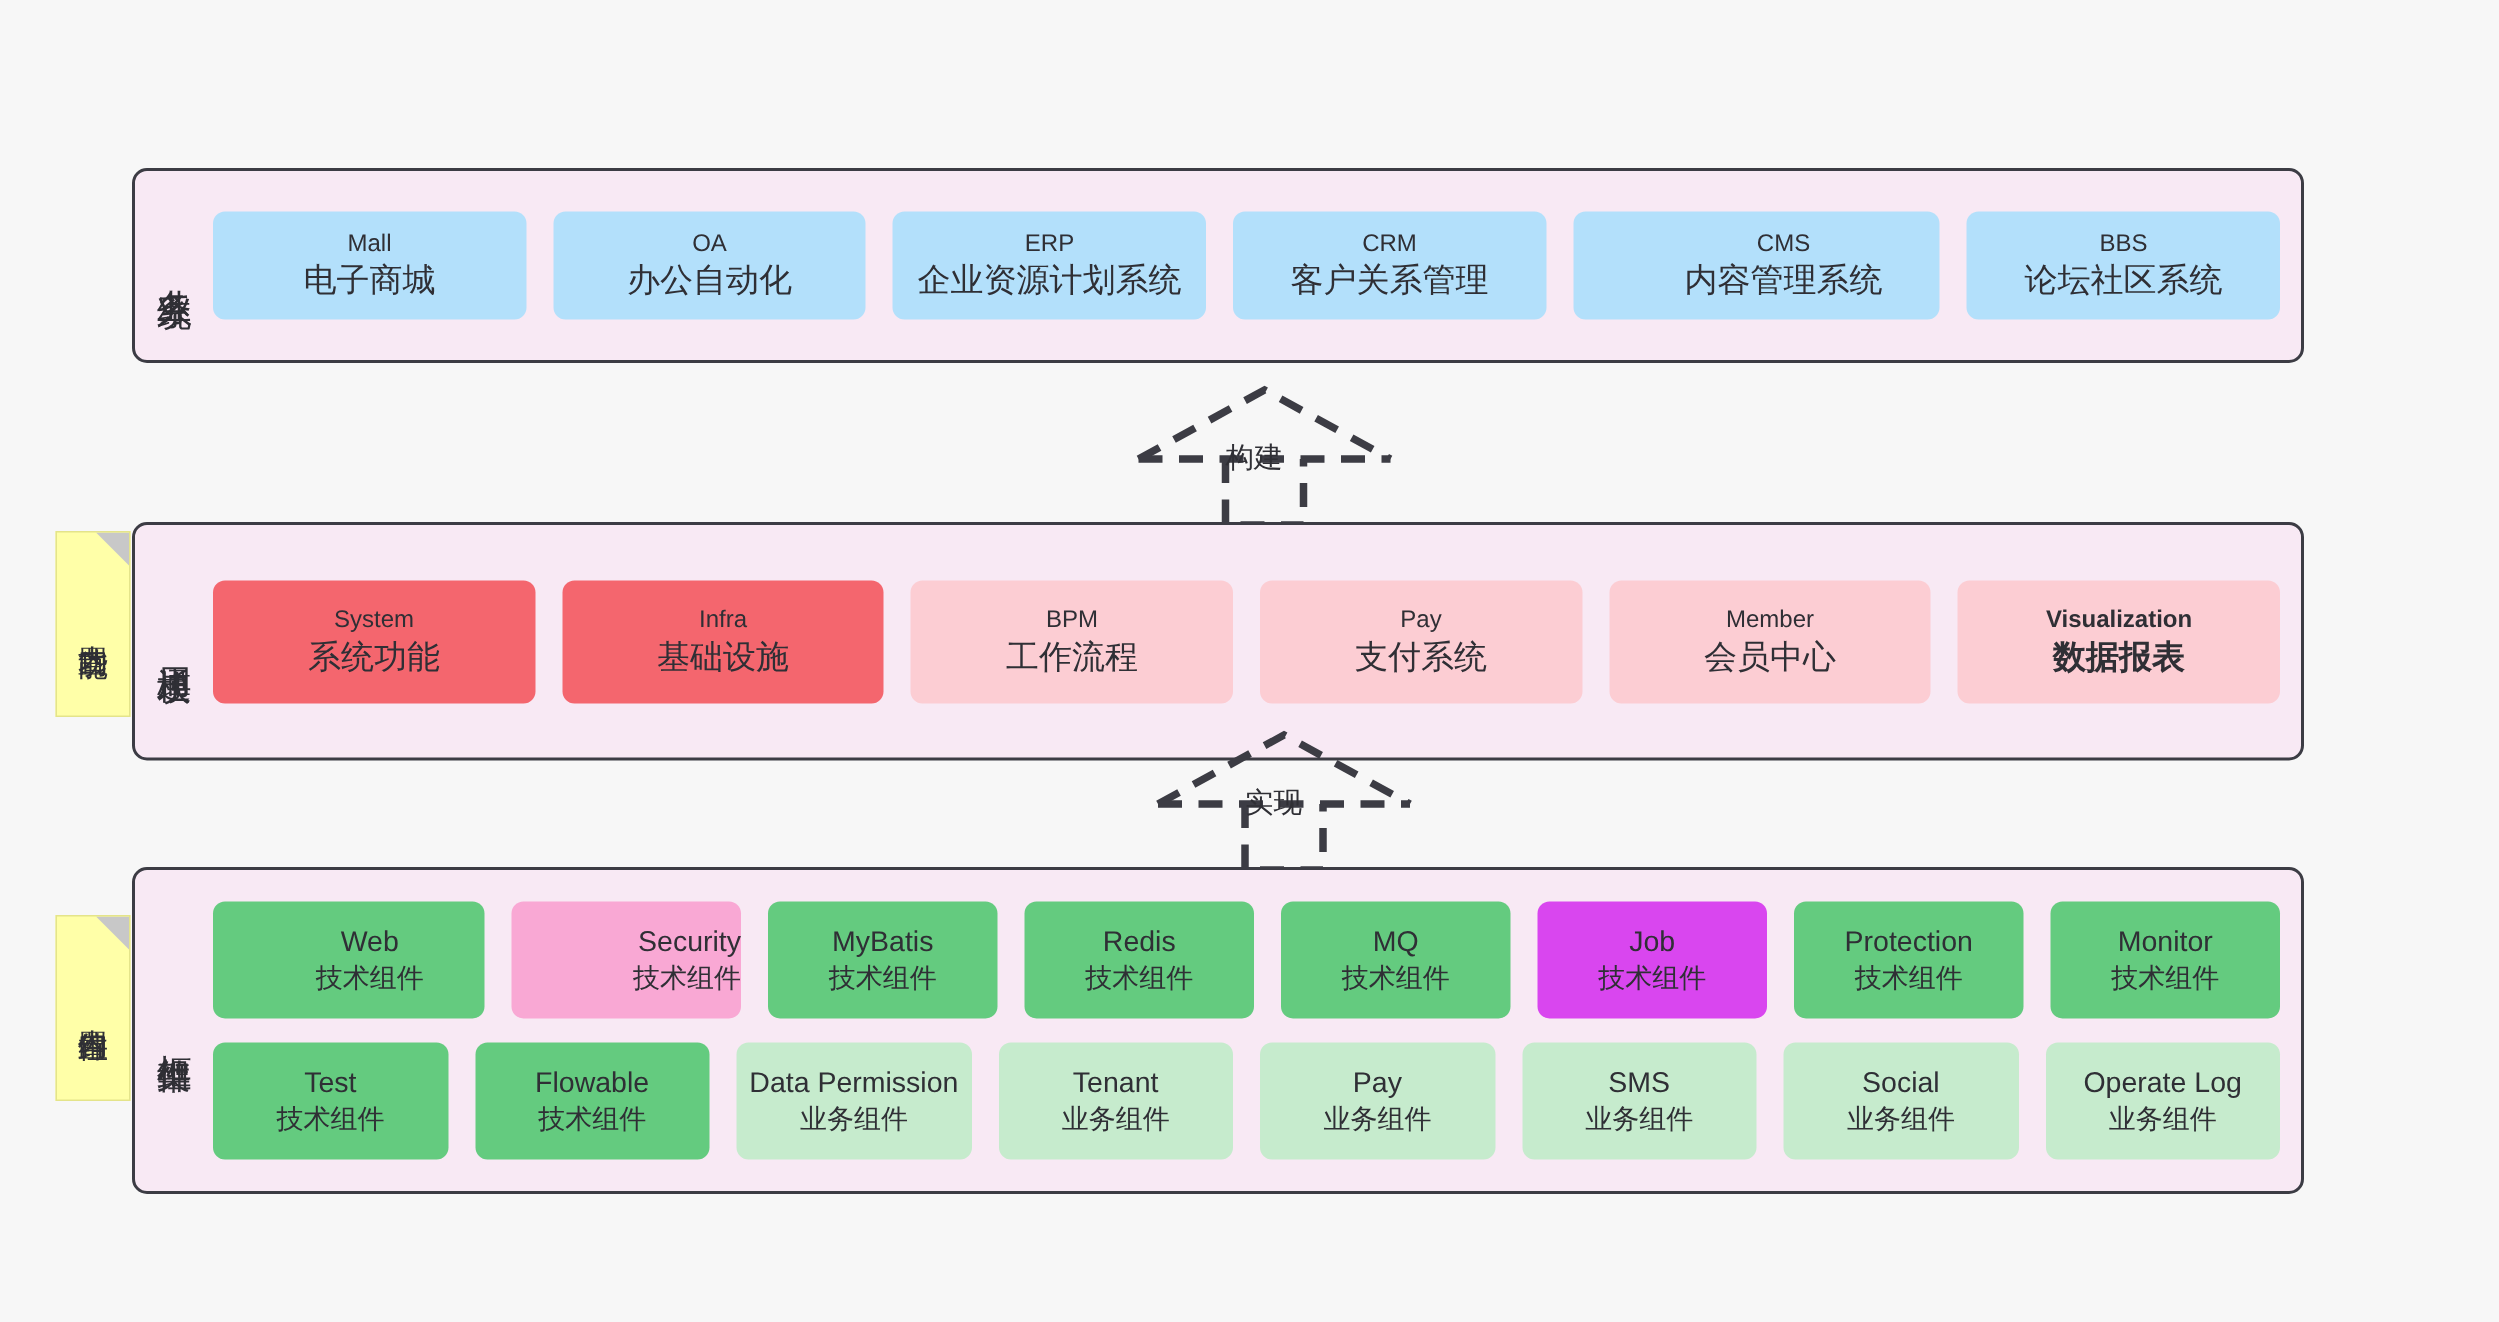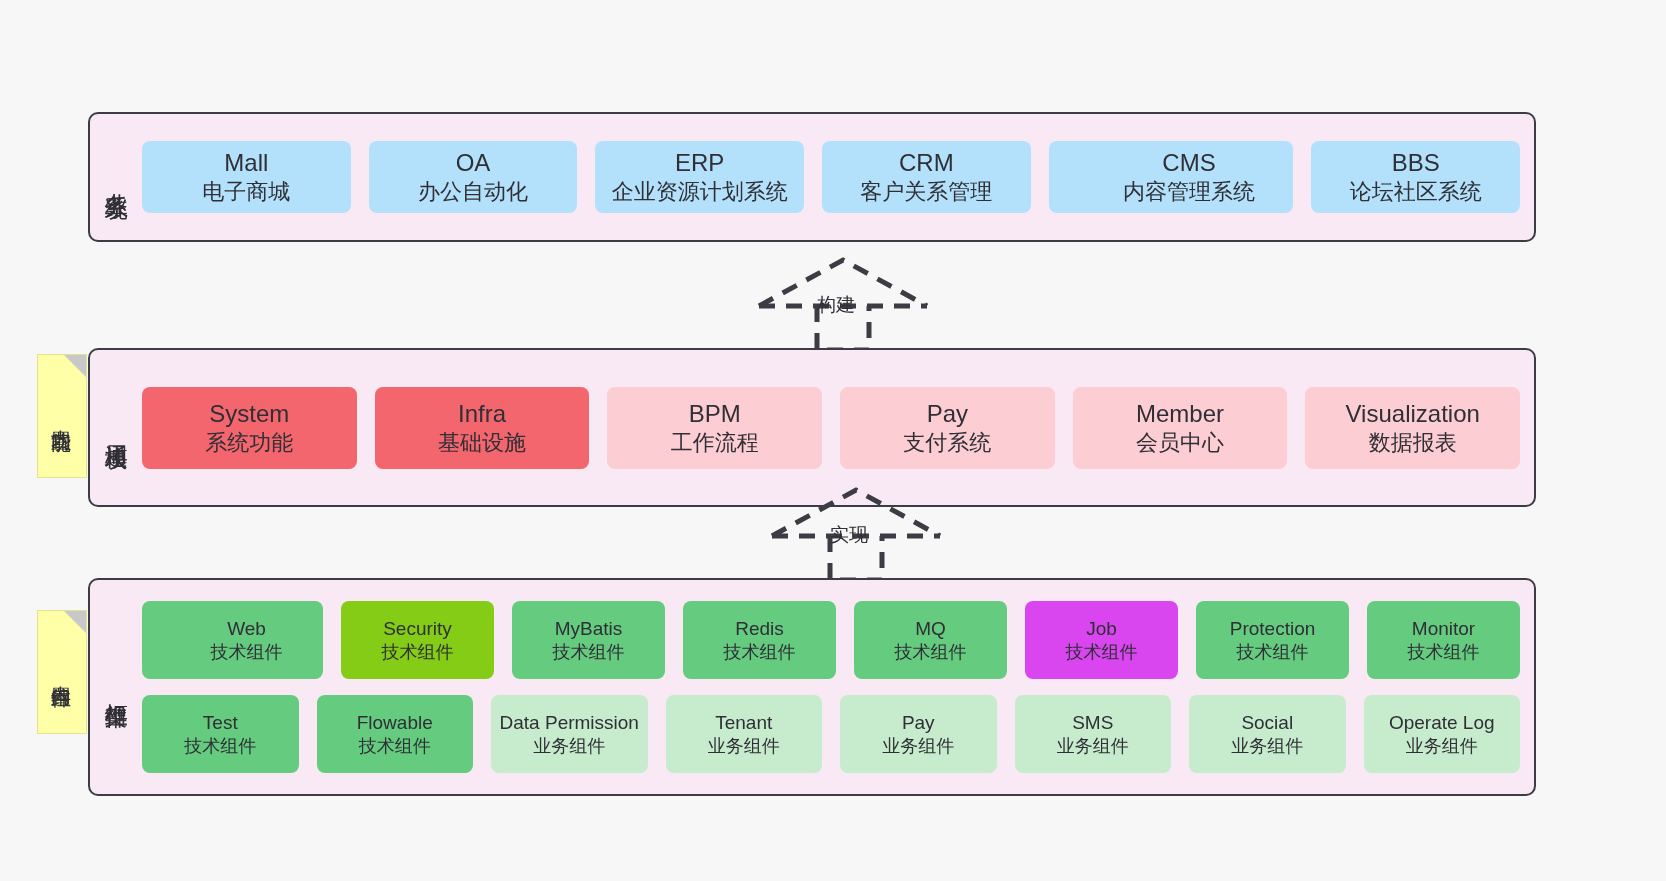--- a/index.html
+++ b/index.html
@@ -62,7 +62,7 @@
     text-align: center;
     line-height: 1.25;
   }
-  .cell .en { font-size: 24px; }
+  .cell .en { font-size: 16px; }
   .cell .cn { font-size: 22px; }
 
   

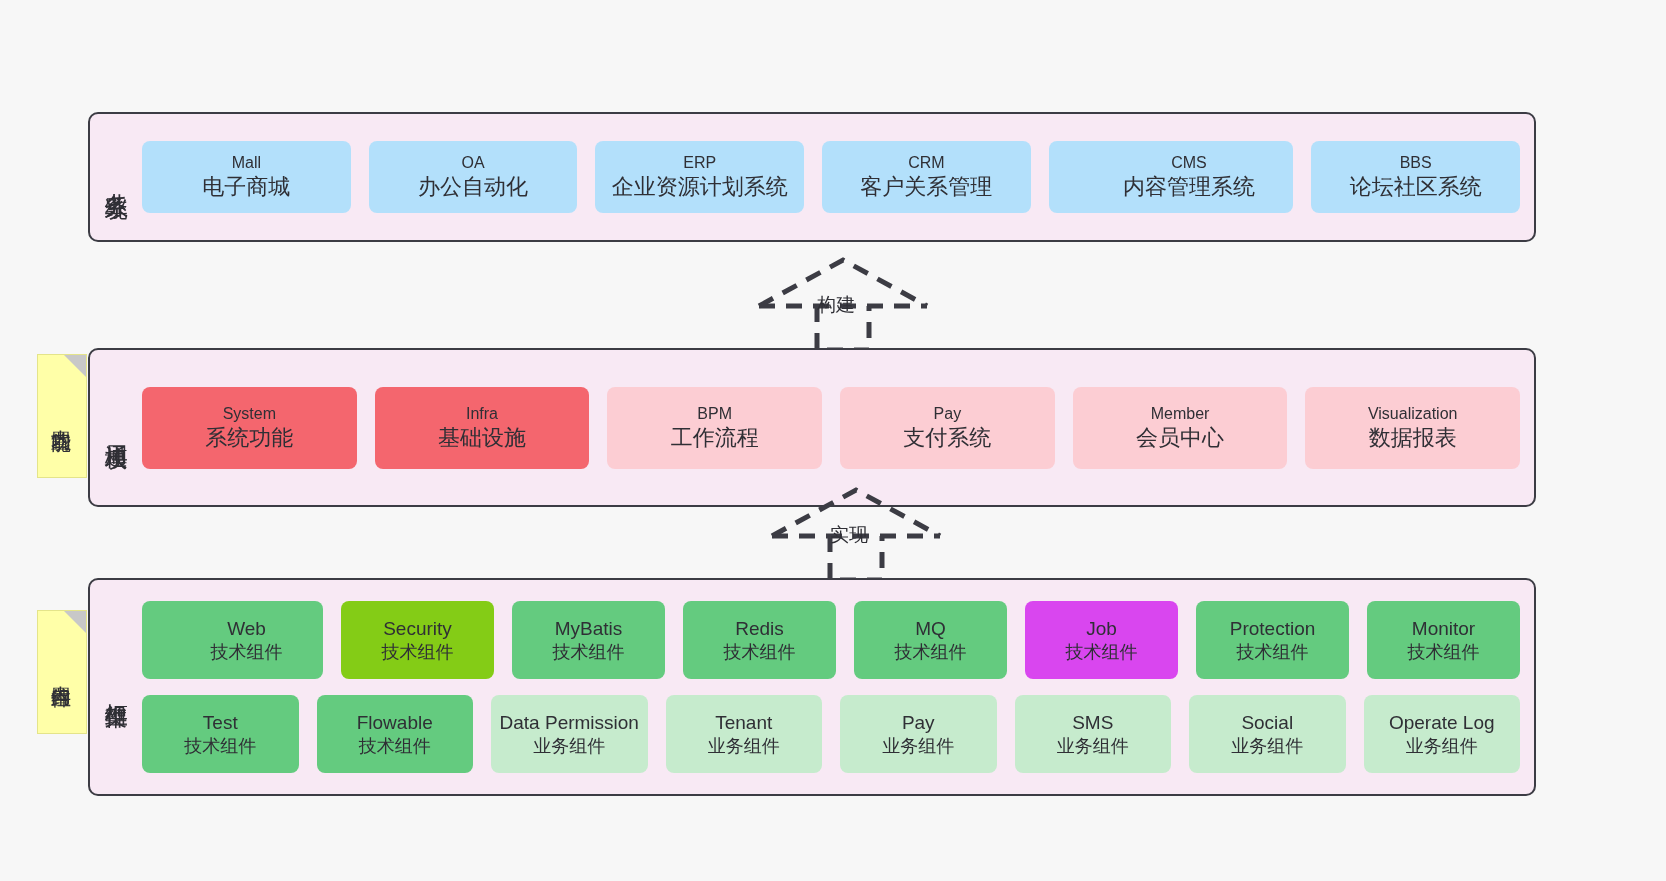--- a/index.html
+++ b/index.html
@@ -200,7 +200,7 @@
           <span class="en">Member</span>
           <span class="cn">会员中心</span>
         </div>
-        <div class="cell c-pink" style="background: rgb(252, 205, 211);">
+        <div class="cell c-pink" style="background: rgb(252, 205, 211); font-weight: bold;">
           <span class="en">Visualization</span>
           <span class="cn">数据报表</span>
         </div>

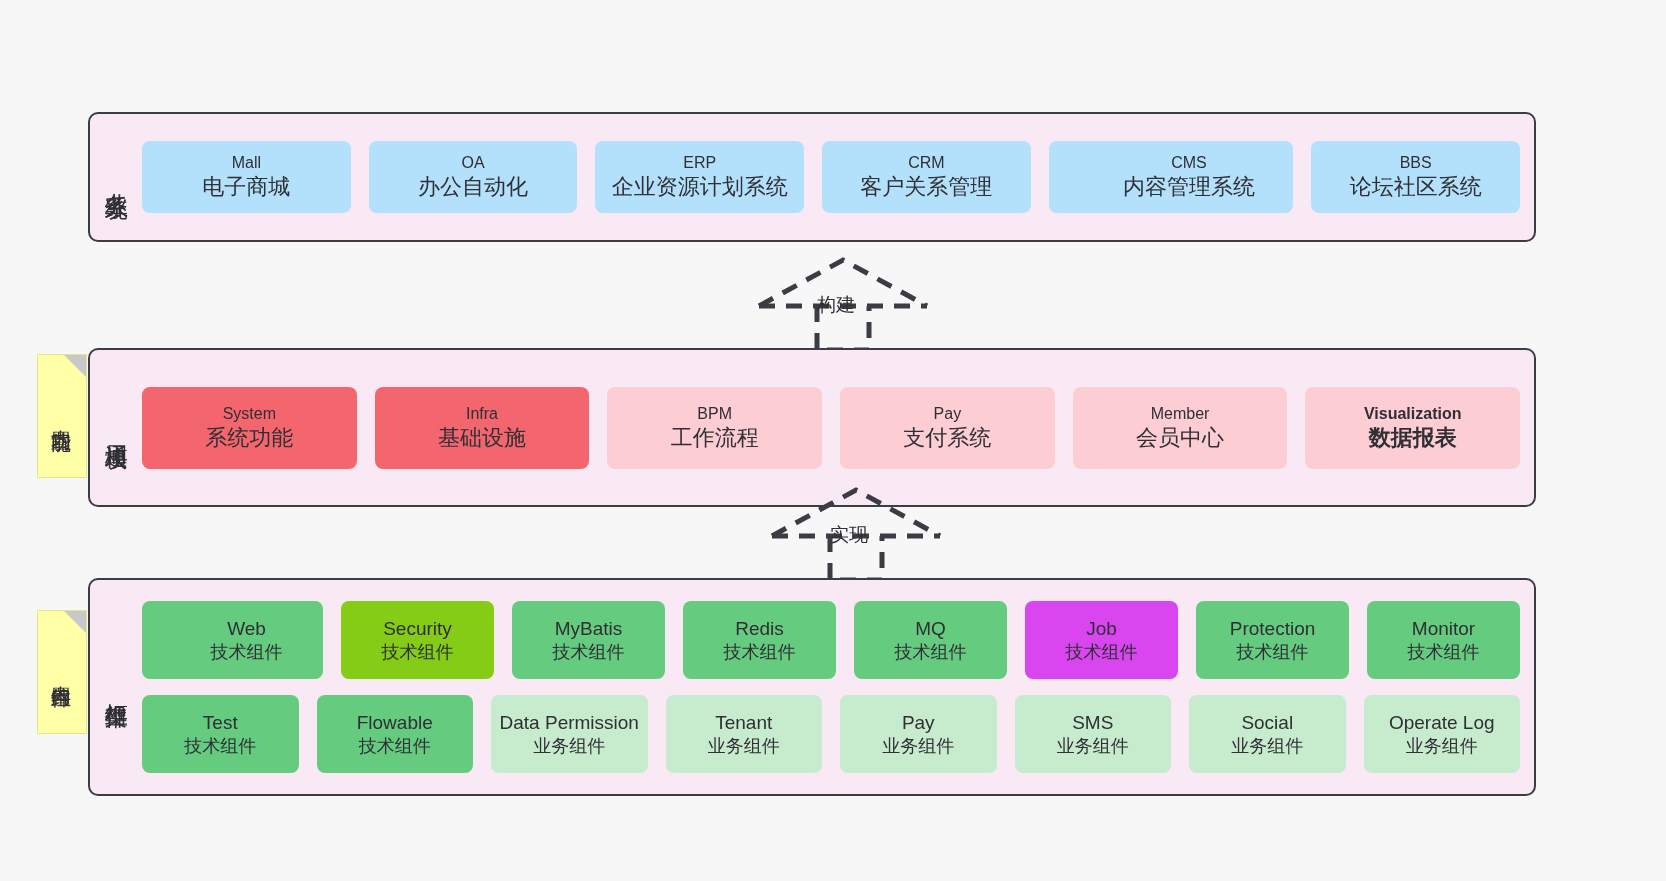--- a/index.html
+++ b/index.html
@@ -229,7 +229,7 @@
           <span class="en">Web</span>
           <span class="cn">技术组件</span>
         </div>
-        <div class="cell c-green" style="background: #84cc16;">
+        <div class="cell c-green" style="background: #f9a8d4; align-items: flex-end;">
           <span class="en">Security</span>
           <span class="cn">技术组件</span>
         </div>

